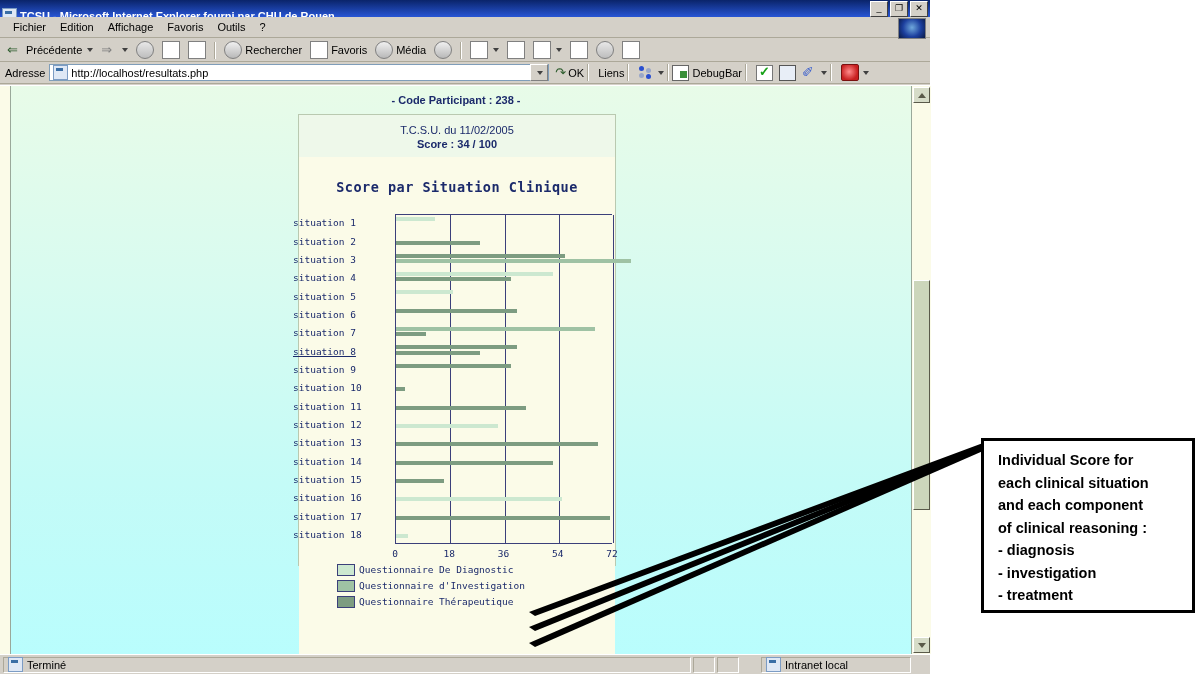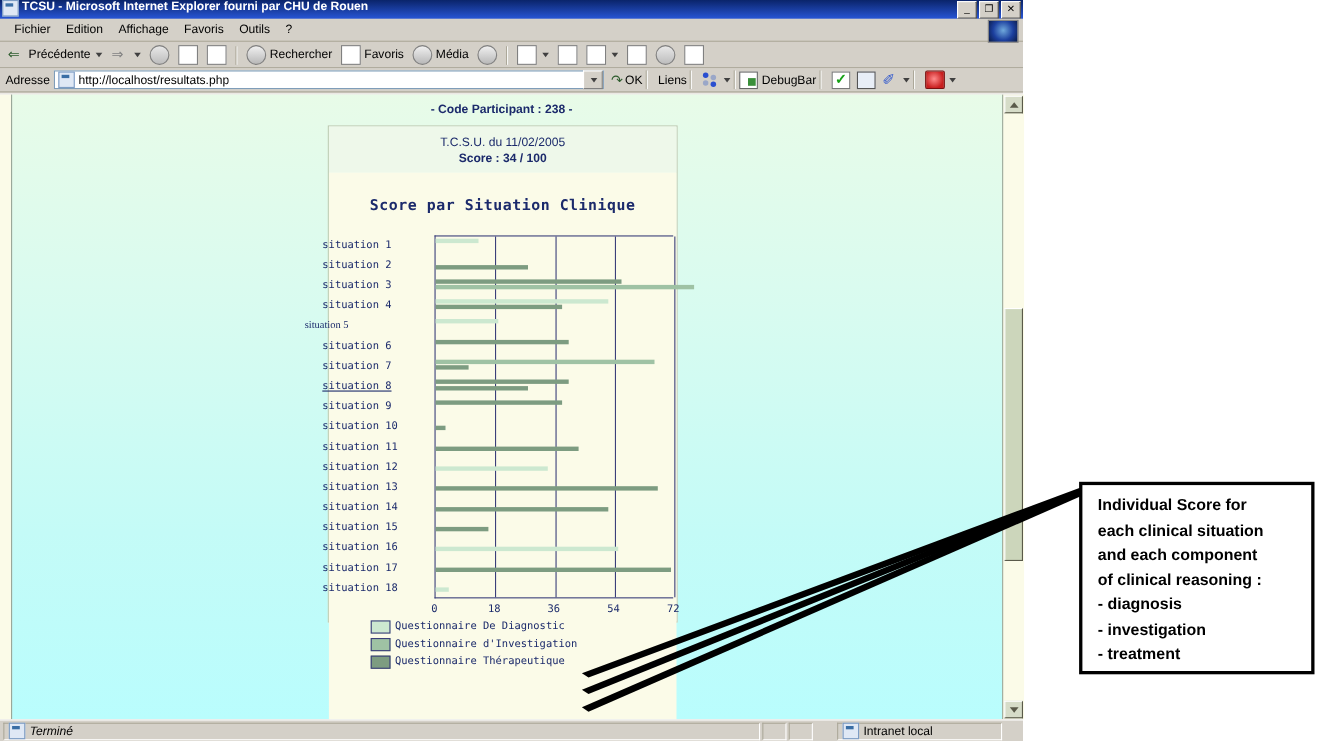--- a/index.html
+++ b/index.html
@@ -11,7 +11,7 @@
   
   .titlebar{position:absolute;left:0;top:0;width:930px;height:31px;
             background:linear-gradient(to bottom,#0a246a,#2a5adf 60%,#1c3f9e);
-            display:flex;}
+            display:flex;align-items:center;}
   .titlebar .tb-icon{width:13px;height:13px;margin:0 3px 0 2px;background:#dfe8f5;
         border:1px solid #7c9cc4;position:relative;flex:none;}
   .titlebar .tb-icon:after{content:"";position:absolute;left:2px;top:2px;width:7px;height:3px;background:#3a6ea5;}

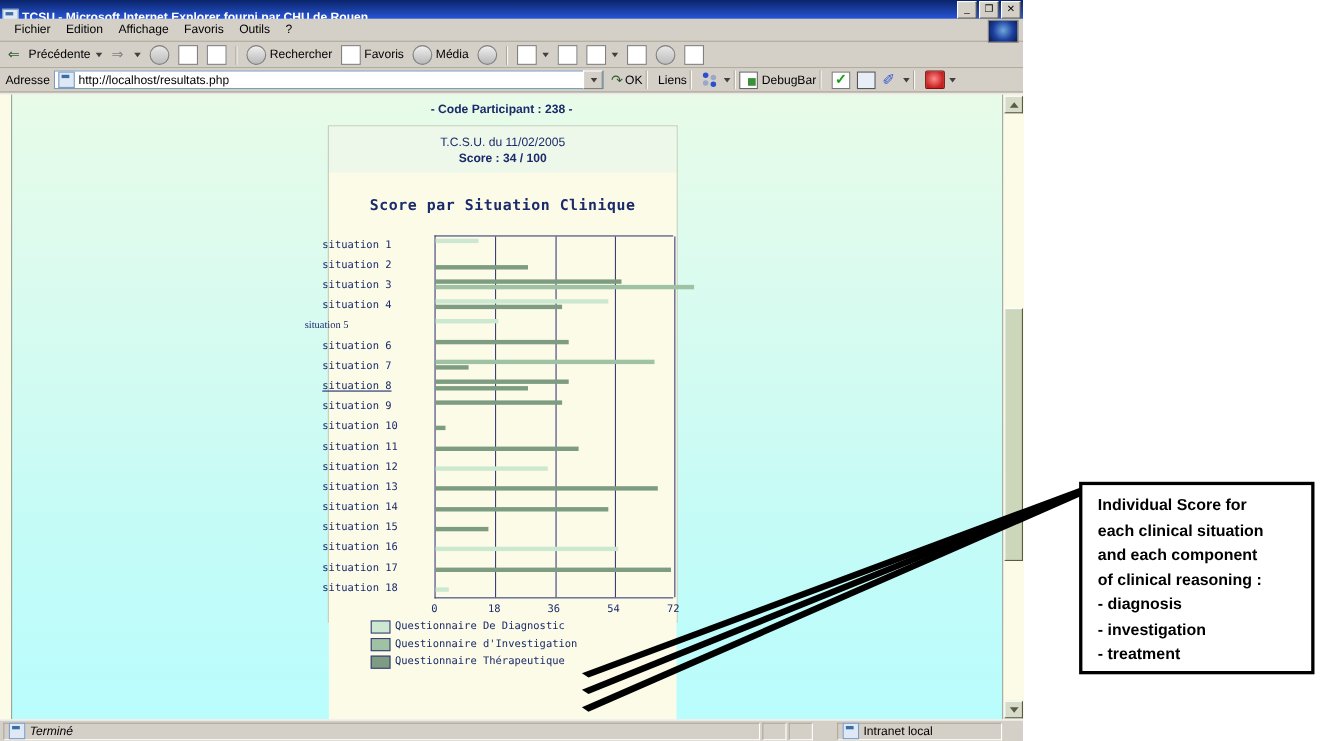--- a/index.html
+++ b/index.html
@@ -326,7 +326,7 @@
               <div class="rowlabel" style="top: 78.5px; right: 226px; width: 96px;">situation 2</div>
               <div class="rowlabel" style="top: 96.8333px; right: 226px; width: 96px;">situation 3</div>
               <div class="rowlabel" style="top: 115.167px; right: 226px; width: 96px;">situation 4</div>
-              <div class="rowlabel" style="top: 133.5px; right: 242px; width: 96px; font-family: Liberation Serif, serif;">situation 5</div>
+              <div class="rowlabel" style="top: 133.5px; right: 226px; width: 96px;">situation 5</div>
               <div class="rowlabel" style="top: 151.833px; right: 226px; width: 96px;">situation 6</div>
               <div class="rowlabel" style="top: 170.167px; right: 226px; width: 96px;">situation 7</div>
               <div class="rowlabel" style="top: 188.5px; right: 226px; width: 96px; text-decoration: underline;">situation 8</div>

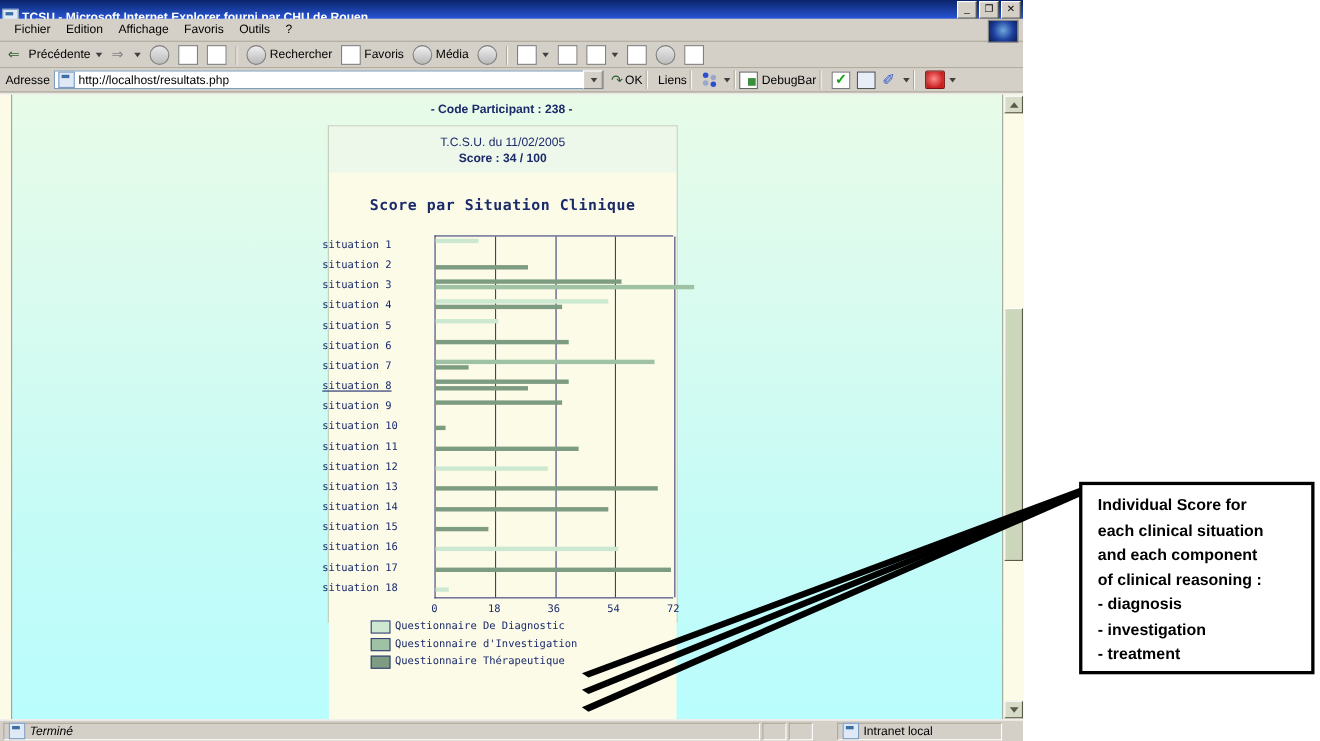--- a/index.html
+++ b/index.html
@@ -128,7 +128,7 @@
              border-top:1px solid #ffffff;display:flex;align-items:center;box-sizing:border-box;padding:2px 3px;gap:2px;}
   .st-panel{height:16px;border:1px solid #aca899;border-right-color:#fff;border-bottom-color:#fff;
             display:flex;align-items:center;padding:0 4px;font-size:11px;box-sizing:border-box;}
-  .st-main{flex:1;font-style:italic;}
+  .st-main{flex:1;}
   .st-sm{width:22px;}
   .st-zone{width:150px;gap:4px;margin-left:20px;}
   .st-ico{width:13px;height:13px;background:#dfe8f5;border:1px solid #7c9cc4;flex:none;position:relative;}

